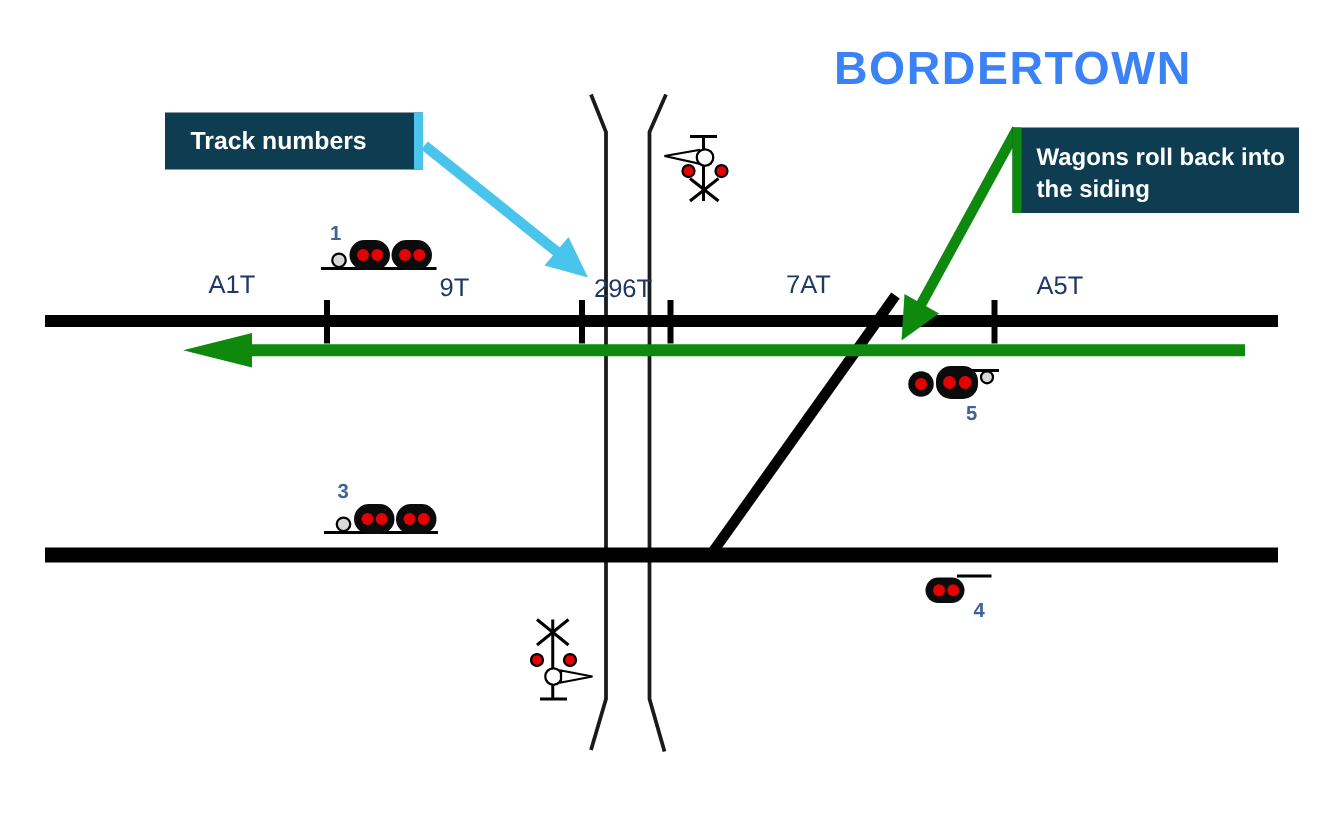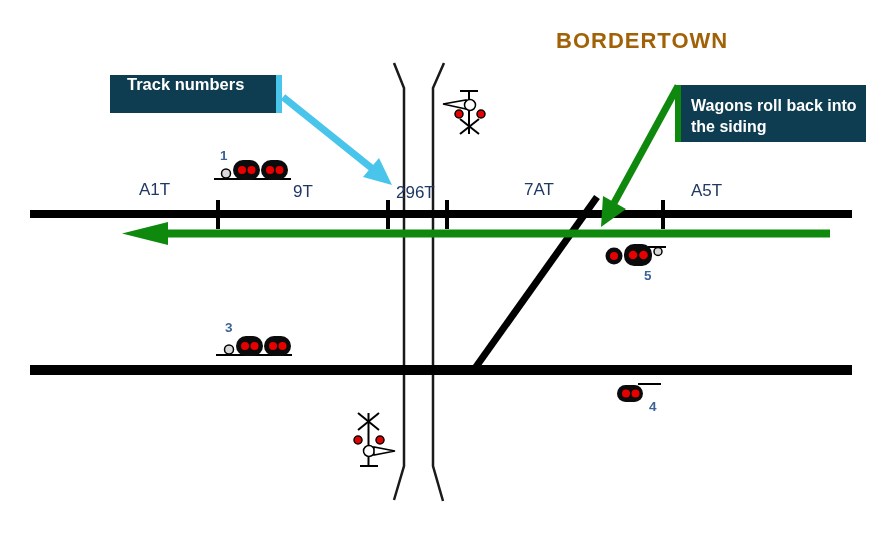--- a/index.html
+++ b/index.html
@@ -10,7 +10,7 @@
   #diagram-svg{position:absolute;left:0;top:0;}
   .abs{position:absolute;white-space:nowrap;}
   .page-title{
-    left:556px;top:28px;font-size:22px;font-weight:bold;letter-spacing:1px;color:#a16207;text-align:center;
+    left:556px;top:28px;font-size:31px;font-weight:bold;letter-spacing:1px;color:#3b82f6;text-align:center;
   }
   .street-name{left:348px;top:36px;font-size:20px;color:#1b1b26;}
   .track-label{font-size:17px;font-weight:400;color:#1F3864;}

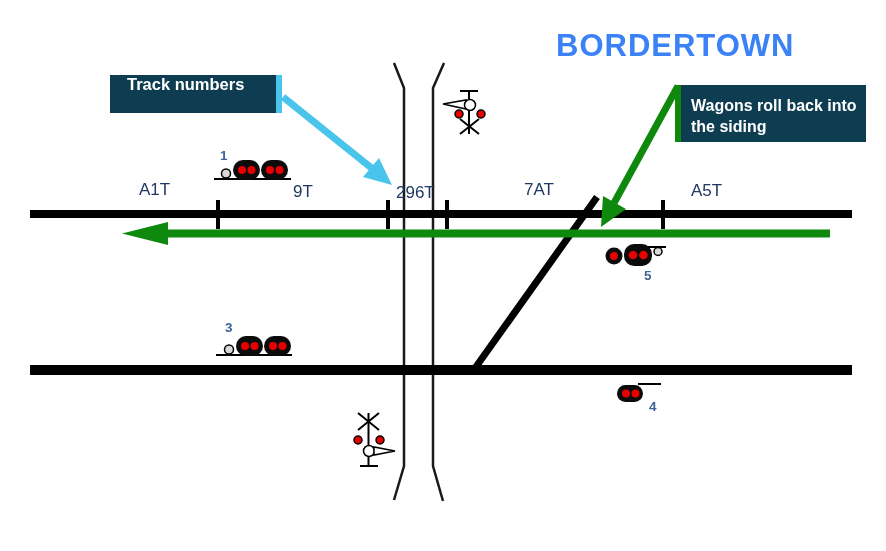--- a/index.html
+++ b/index.html
@@ -26,7 +26,7 @@
   .num-4{left:649px;top:399px;}
   .callout{
     background:#0E3C50;color:#ffffff;font-weight:bold;
-    display:flex;align-items:flex-start;box-sizing:border-box;
+    display:flex;align-items:center;box-sizing:border-box;
   }
   .callout-track-numbers{
     left:110px;top:75px;width:172px;height:38px;

